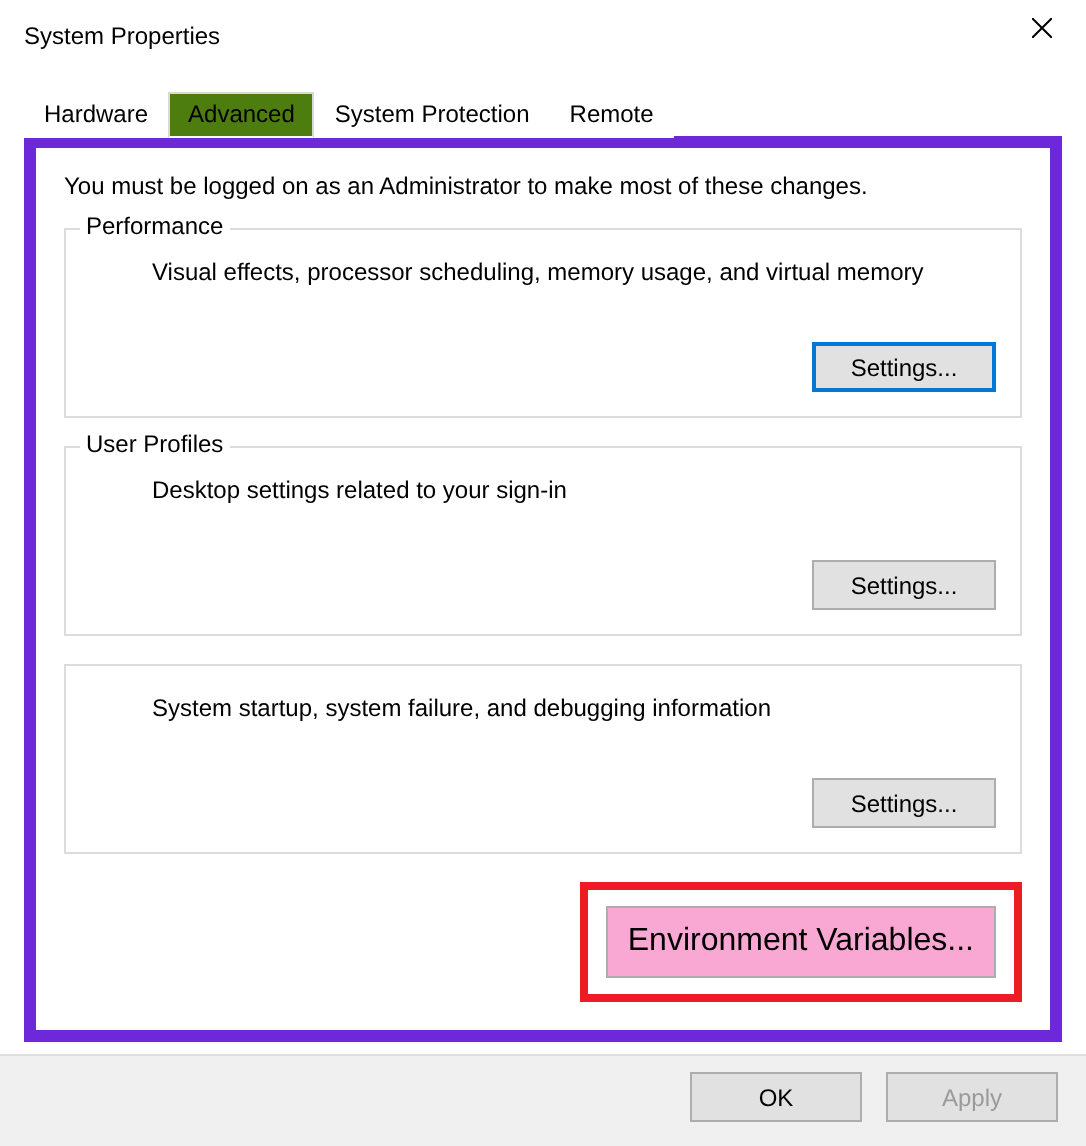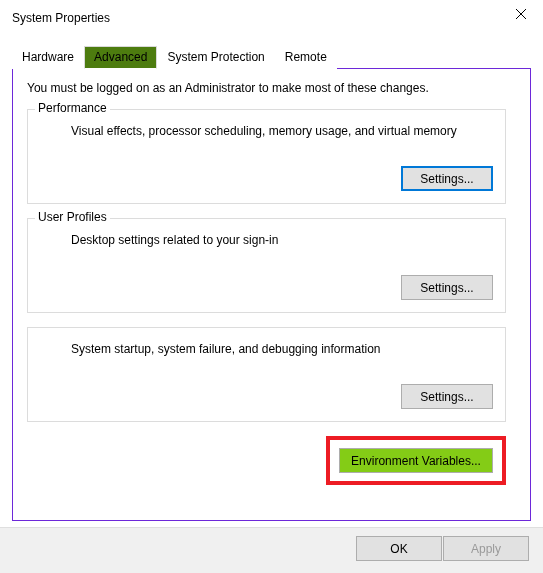--- a/index.html
+++ b/index.html
@@ -60,9 +60,9 @@
       z-index: 3;
     }
     .tab-content {
-      border: 1px solid #6d28d9;
+      border: 6px solid #6d28d9;
       margin: 0 12px 6px 12px;
-      padding: 12px 24px 14px 14px;
+      padding: 12px 14px 14px 14px;
       flex: 1;
       background: #fff;
       position: relative;

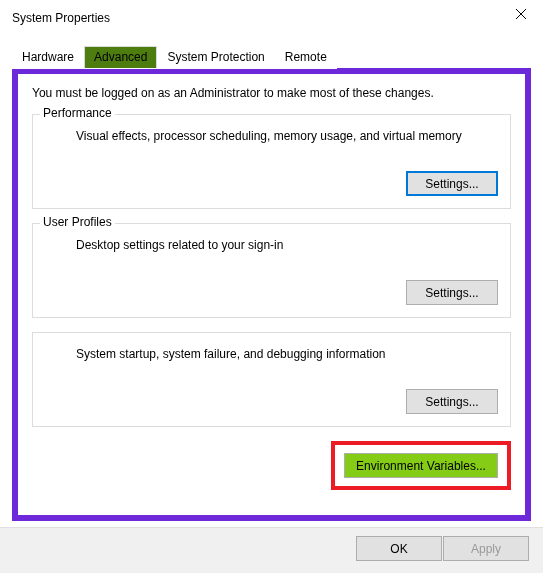--- a/index.html
+++ b/index.html
@@ -127,10 +127,10 @@
     }
     .env-btn {
       min-width: 154px;
-      height: 25px;
+      height: 36px;
       border: 1px solid #adadad;
-      background: #84cc16;
-      font-size: 12px;
+      background: #f9a8d4;
+      font-size: 16px;
       cursor: pointer;
       font-family: inherit;
       padding: 0 10px;

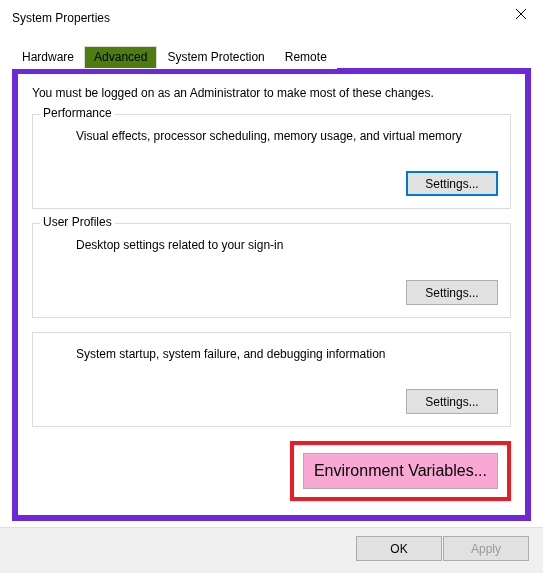--- a/index.html
+++ b/index.html
@@ -138,7 +138,7 @@
     .dialog-buttons {
       display: flex;
       justify-content: flex-end;
-      gap: 1px;
+      gap: 12px;
       padding: 8px 14px 12px 14px;
       border-top: 1px solid #dfdfdf;
       background: #f0f0f0;

